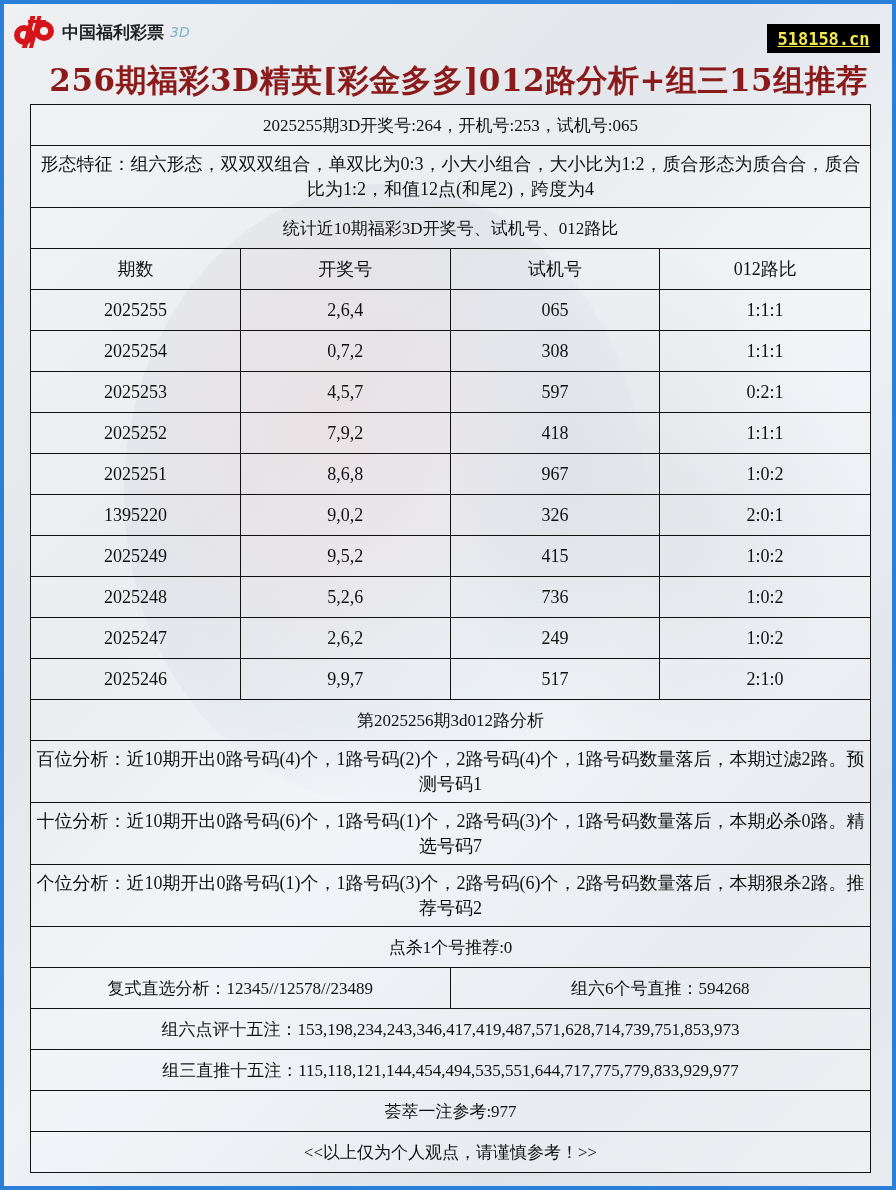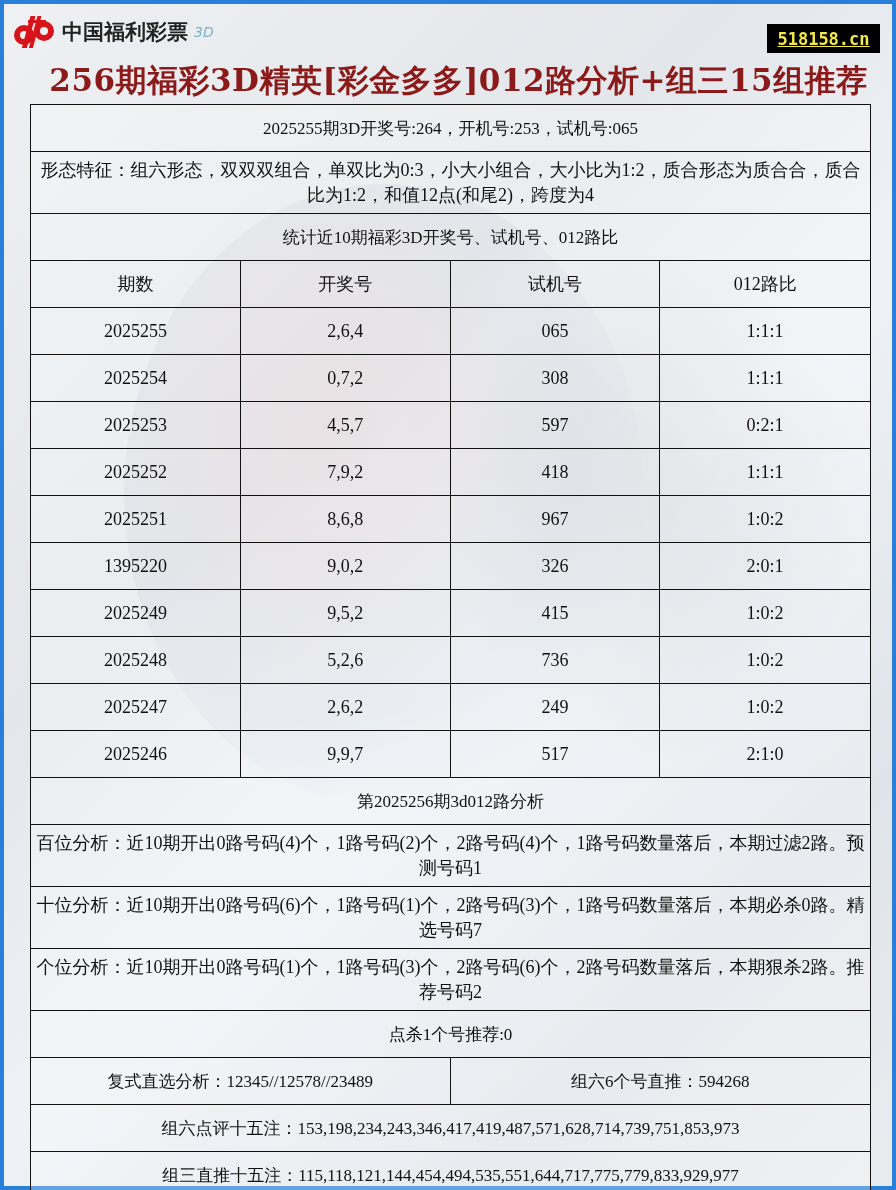--- a/index.html
+++ b/index.html
@@ -33,7 +33,7 @@
   }
   .logo-text {
     font-family: "DejaVu Sans", sans-serif; font-weight: bold;
-    font-size: 21px; color: #222; letter-spacing: 0px;
+    font-size: 17px; color: #222; letter-spacing: 0px;
   }
   .logo-3d {
     font-family: "DejaVu Sans", sans-serif; font-weight: normal; font-style: italic;

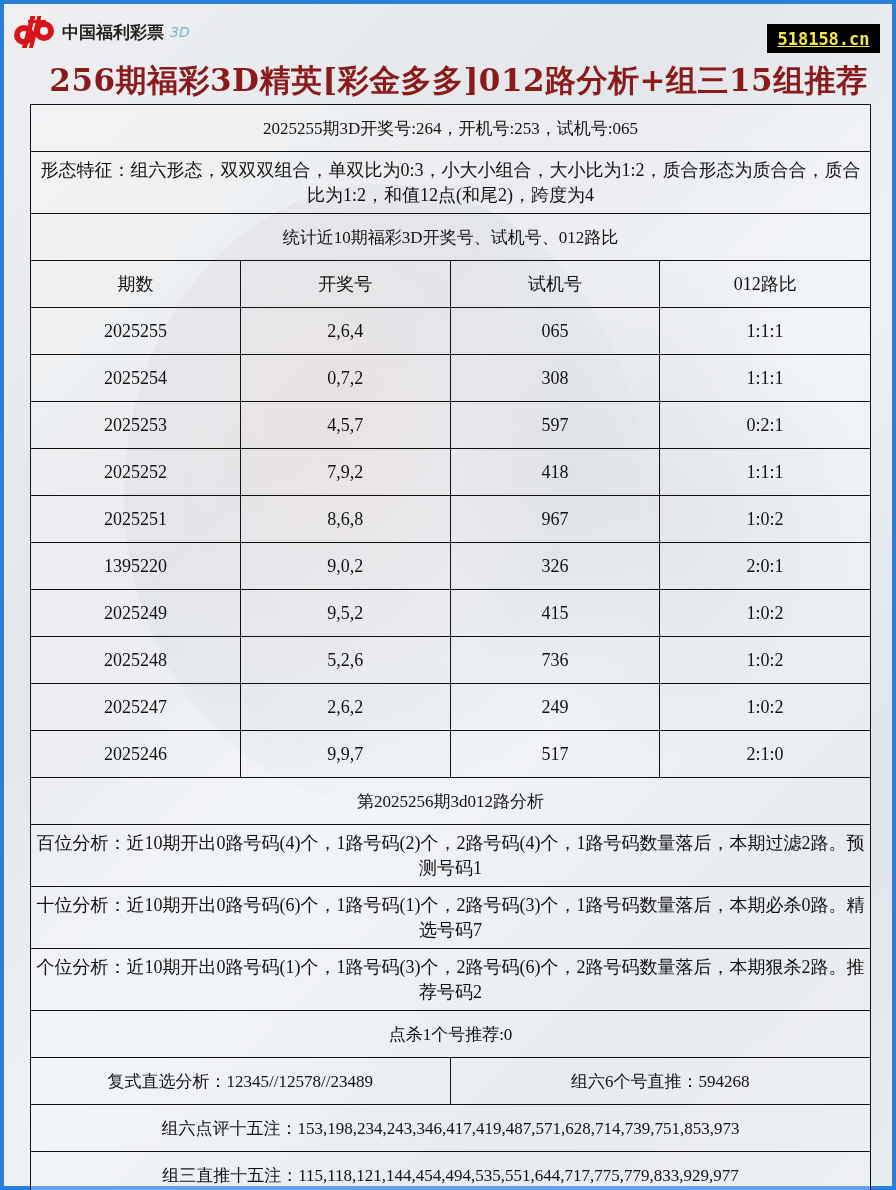--- a/index.html
+++ b/index.html
@@ -61,7 +61,7 @@
     border: 1.5px solid #111;
     font-size: 17px; color: #111;
     text-align: center; vertical-align: middle;
-    height: 47px;
+    height: 41px;
     padding: 0 4px;
     font-family: "Liberation Serif", "DejaVu Serif", serif;
   }

